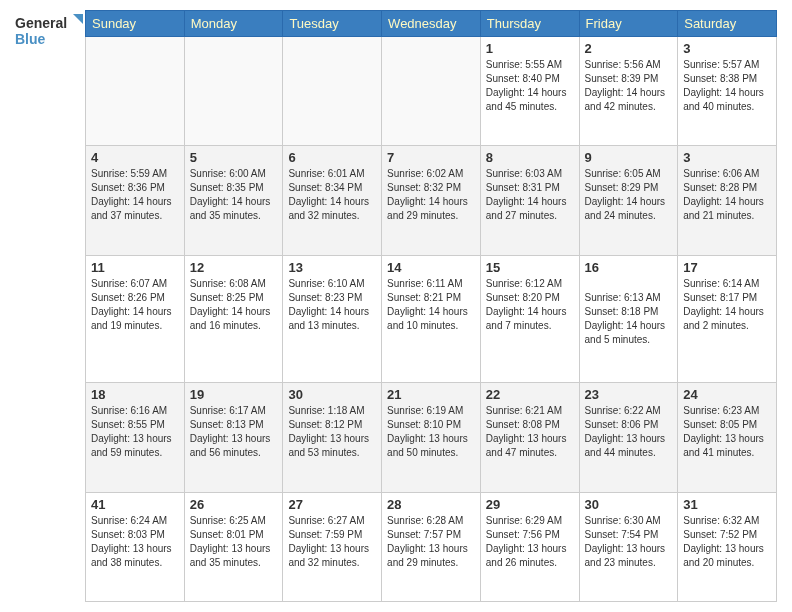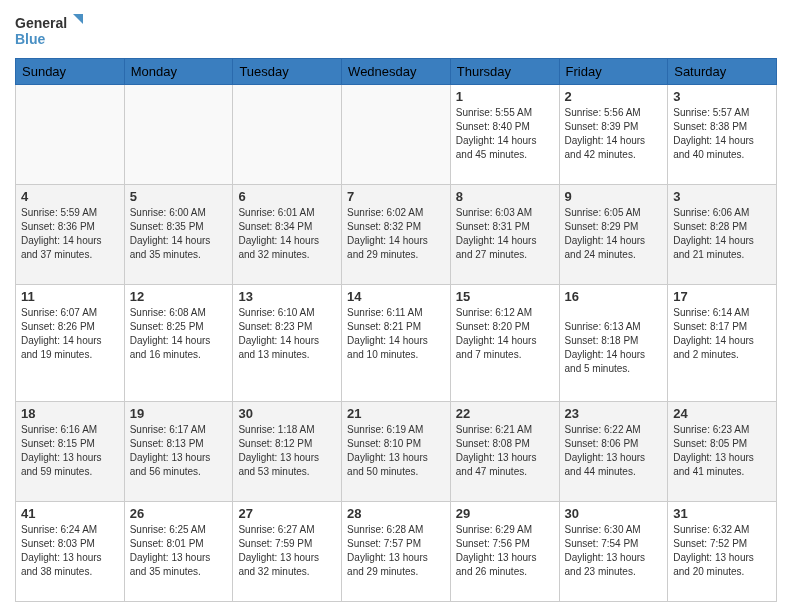--- a/index.html
+++ b/index.html
@@ -15,7 +15,7 @@
       height: 612px;
       padding: 10px 15px 10px 15px;
       display: flex;
-      flex-direction: column;
+      flex-direction: row;
     }
     .header {
       display: flex;

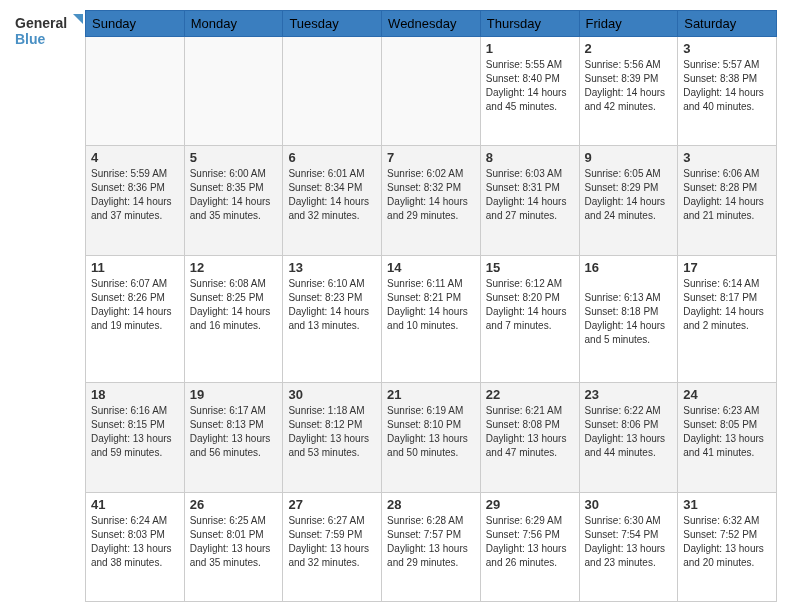--- a/index.html
+++ b/index.html
@@ -50,7 +50,7 @@
     }
     .calendar th {
       background: #3a7ebf;
-      color: #000000;
+      color: #fef9c3;
       text-align: left;
       padding: 5px 6px;
       font-size: 13px;

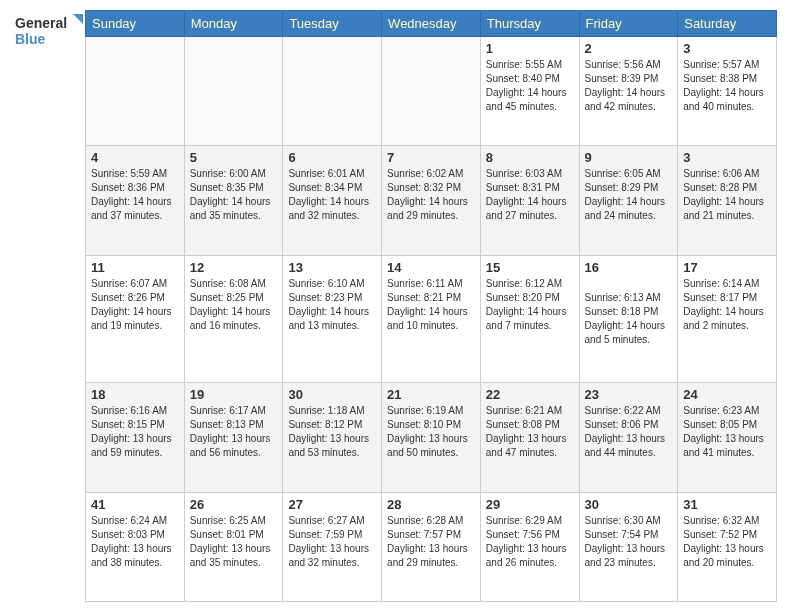--- a/index.html
+++ b/index.html
@@ -250,7 +250,7 @@
           <td class="shaded">
             <span class="day-number">18</span>
             <div class="day-info" style="white-space: pre-line;">Sunrise: 6:16 AM
-Sunset: 8:15 PM
+Sunset: 8:55 PM
 Daylight: 13 hours
 and 59 minutes.</div>
           </td>

